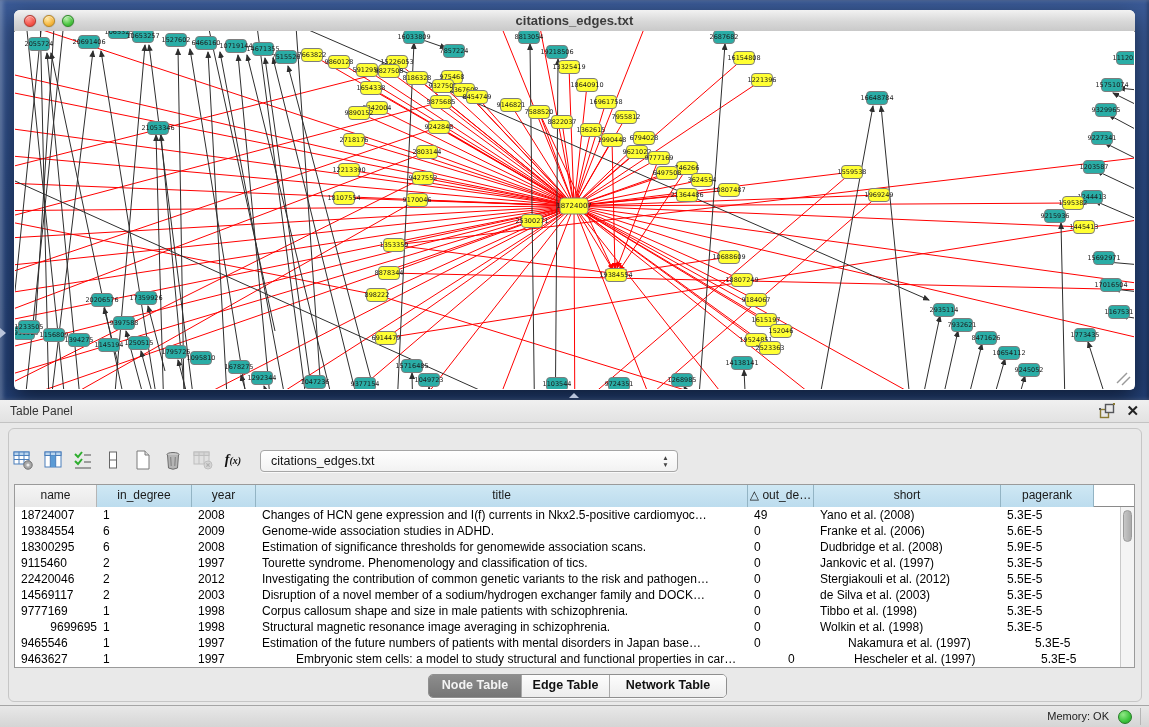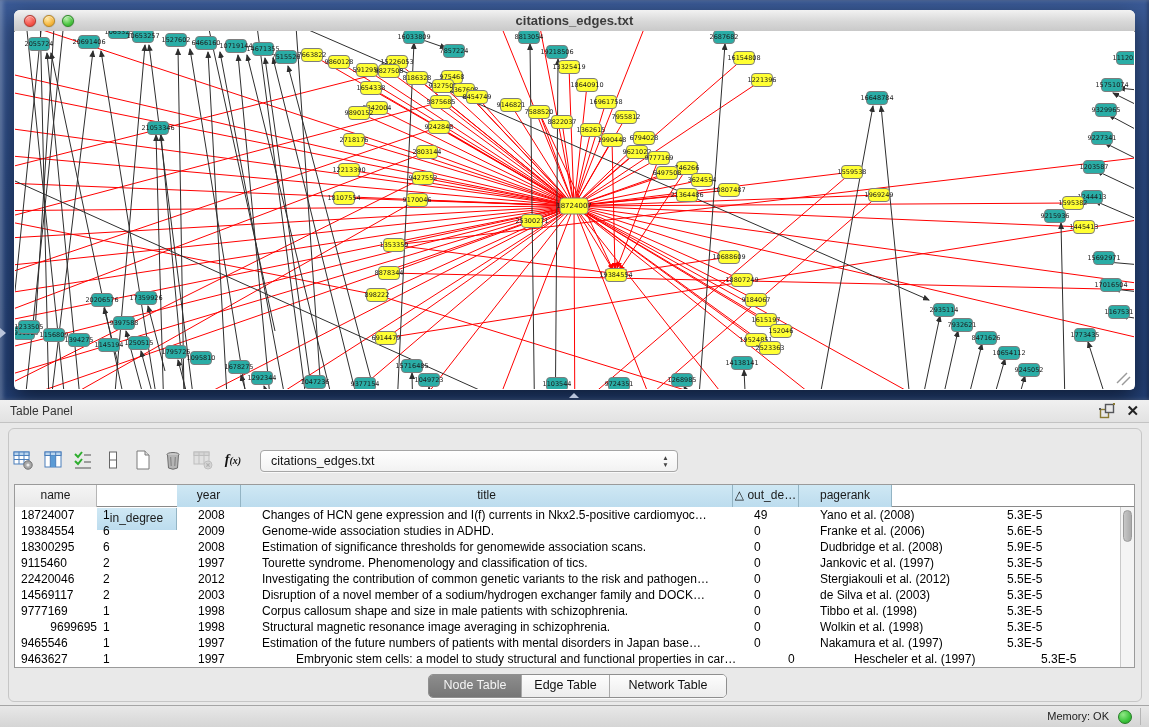--- a/index.html
+++ b/index.html
@@ -605,7 +605,7 @@
   <div class="grid">
     <div class="grid-header" id="grid-header">
         <div class="gh-cell plain" style="width: 82px;">name</div>
-        <div class="gh-cell" style="width: 80px; margin-top: 23px;">in_degree</div>
+        <div class="gh-cell" style="width: 95px;">in_degree</div>
         <div class="gh-cell" style="width: 64px;">year</div>
         <div class="gh-cell" style="width: 492px;">title</div>
         <div class="gh-cell" style="width: 66px;">△ out_de…</div>

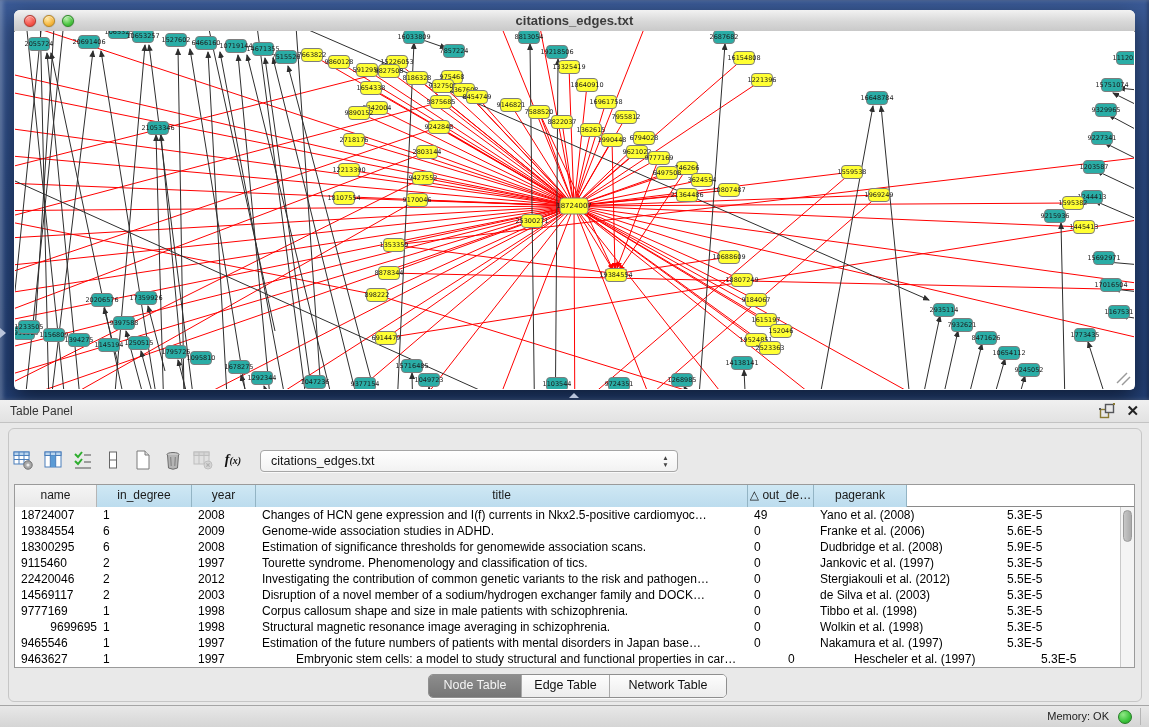--- a/index.html
+++ b/index.html
@@ -609,6 +609,7 @@
         <div class="gh-cell" style="width: 64px;">year</div>
         <div class="gh-cell" style="width: 492px;">title</div>
         <div class="gh-cell" style="width: 66px;">△ out_de…</div>
+        <div class="gh-cell" style="width: 187px;">short</div>
         <div class="gh-cell" style="width: 93px;">pagerank</div>
       </div>
     <div class="grid-body" id="grid-body">

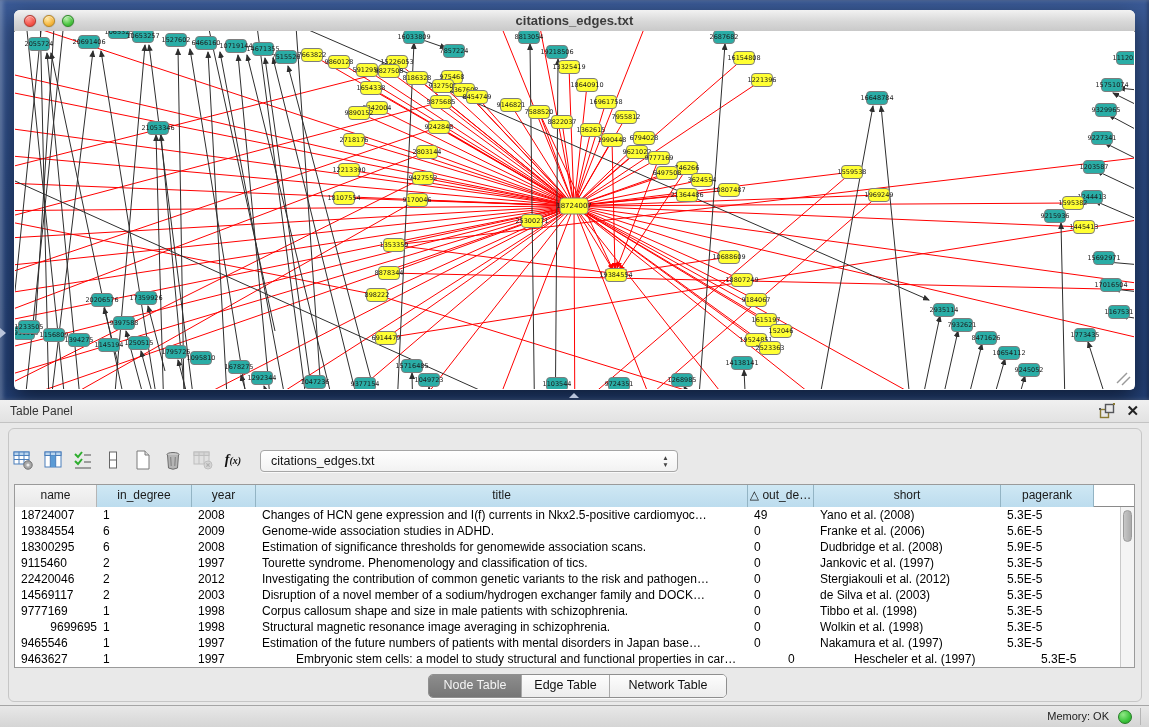--- a/index.html
+++ b/index.html
@@ -691,7 +691,7 @@
           <div class="gr-cell" style="width: 64px;">1997</div>
           <div class="gr-cell" style="width: 492px;">Estimation of the future numbers of patients with mental disorders in Japan base…</div>
           <div class="gr-cell" style="width: 66px;">0</div>
-          <div class="gr-cell" style="width: 187px;">Nakamura et al. (1997)</div>
+          <div class="gr-cell" style="width: 187px; margin-left: 28px;">Nakamura et al. (1997)</div>
           <div class="gr-cell" style="width: 93px;">5.3E-5</div>
         </div>
         <div class="grid-row">

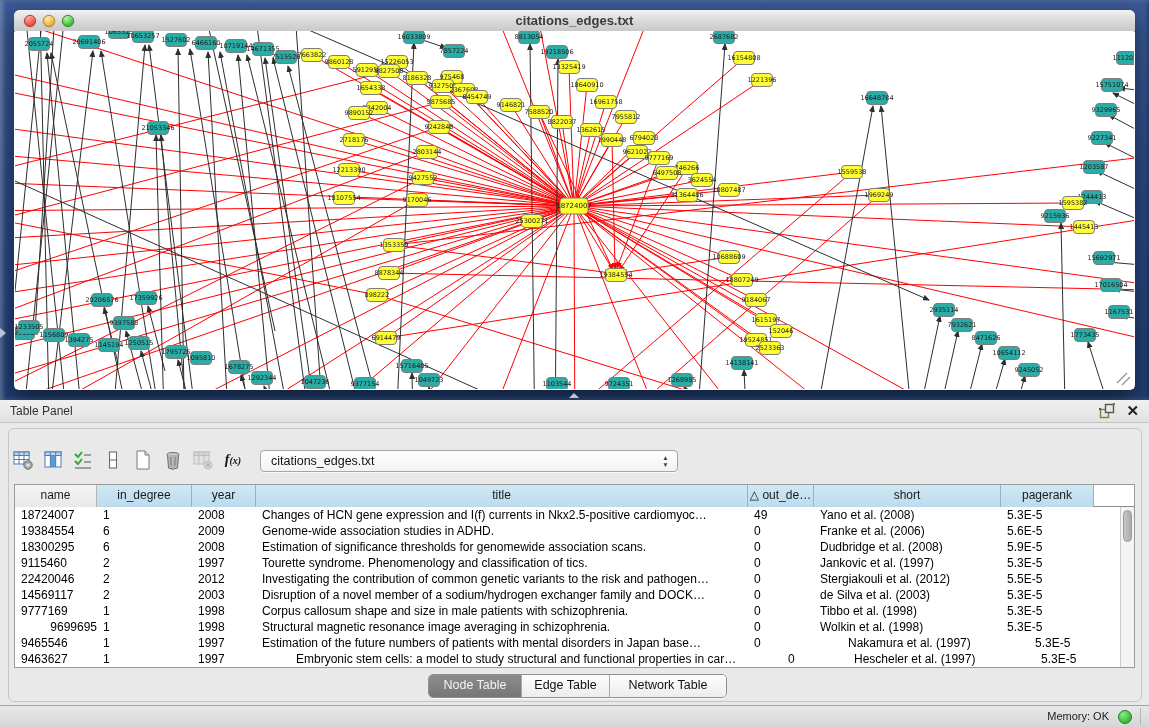--- a/index.html
+++ b/index.html
@@ -72,7 +72,7 @@
           background:linear-gradient(90deg,#c7c7c7,#ababab);border:1px solid #9a9a9a;box-sizing:border-box;}
 
   .tabs{position:absolute;left:428px;top:274px;height:22px;display:flex;
-        border:1px solid #8f8f8f;border-radius:5px;overflow:hidden;box-shadow:0 1px 0 rgba(255,255,255,.8);}
+        border:1px solid #8f8f8f;border-radius:5px;overflow:hidden;box-shadow:0 1px 0 rgba(255,255,255,.8);font-weight:bold;}
   .tab{height:22px;line-height:21px;font-size:12.5px;text-align:center;background:linear-gradient(180deg,#fdfdfd,#ededed);color:#111;}
   .tab.active{background:linear-gradient(180deg,#8d8d8d,#767676);color:#f4f4f4;}
   .tab + .tab{border-left:1px solid #a9a9a9;}

